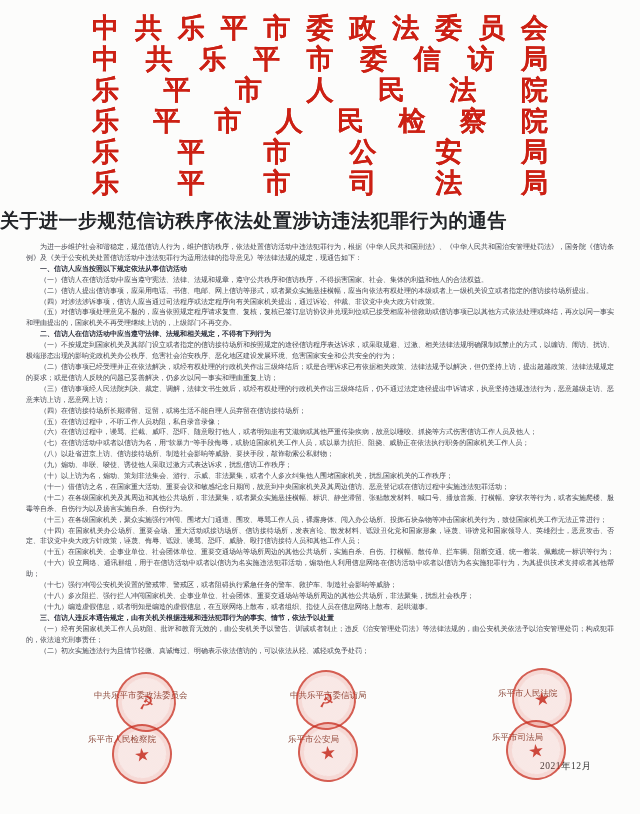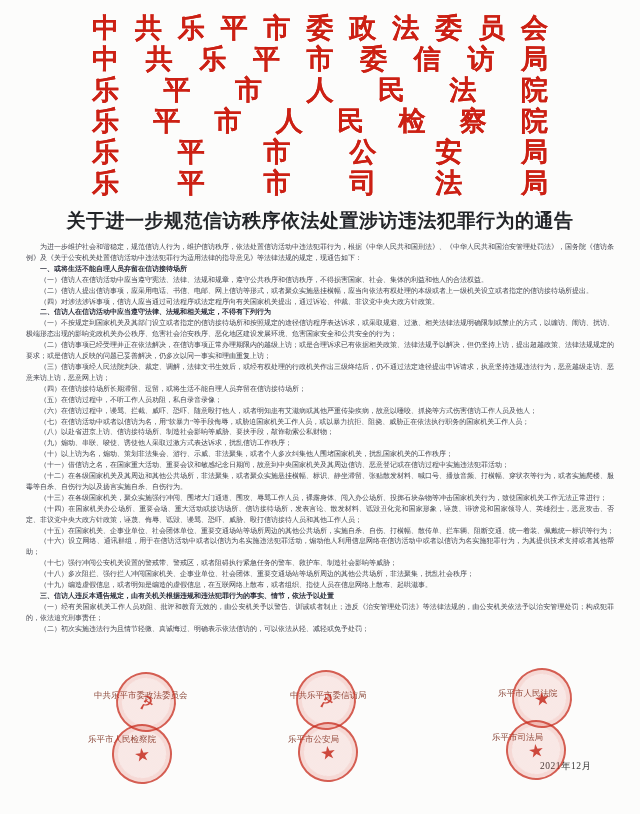--- a/index.html
+++ b/index.html
@@ -13,7 +13,7 @@
             text-shadow:0 0 .5px #cc2014;}
   .org-line span{display:inline-block;}
   
-  .doc-title{margin-top:9px;text-align:center;font-size:19px;font-weight:bold;
+  .doc-title{margin-top:9px;text-align:left;font-size:19px;font-weight:bold;
              color:#222428;letter-spacing:.5px;}
   
   .doc-body{margin-top:8px;padding:0 26px;height:418px;overflow:hidden;

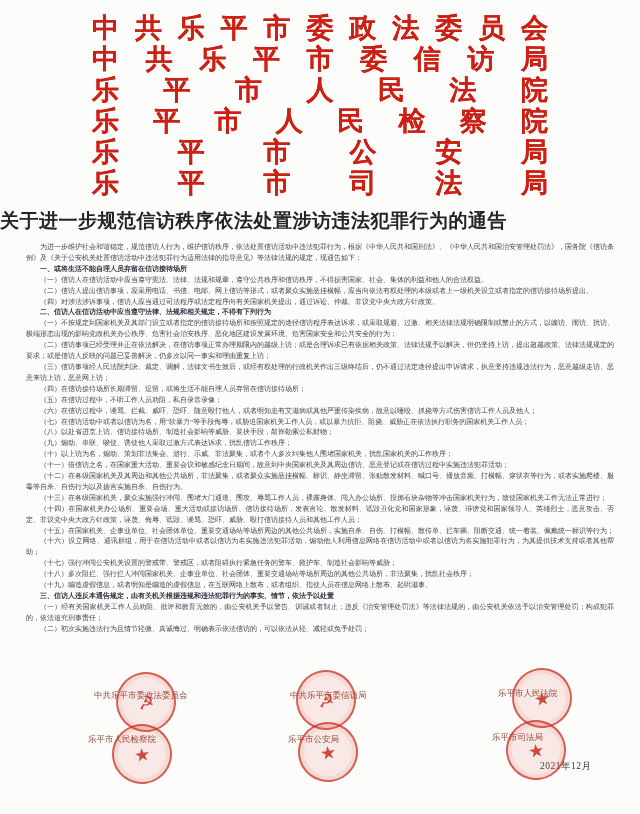--- a/index.html
+++ b/index.html
@@ -104,7 +104,7 @@
   <div class="doc-body">
     <p>为进一步维护社会和谐稳定，规范信访人行为，维护信访秩序，依法处置信访活动中违法犯罪行为，根据《中华人民共和国刑法》、《中华人民共和国治安管理处罚法》，国务院《信访条例》及《关于公安机关处置信访活动中违法犯罪行为适用法律的指导意见》等法律法规的规定，现通告如下：</p>
     <div id="sections">
-        <div class="sec-heading">一、或将生活不能自理人员弃留在信访接待场所</div>
+        <div class="sec-heading">一、信访人应当按照以下规定依法从事信访活动</div>
         <p>（一）信访人在信访活动中应当遵守宪法、法律、法规和规章，遵守公共秩序和信访秩序，不得损害国家、社会、集体的利益和他人的合法权益。</p>
         <p>（二）信访人提出信访事项，应采用电话、书信、电邮、网上信访等形式，或者聚众实施悬挂横幅，应当向依法有权处理的本级或者上一级机关设立或者指定的信访接待场所提出。</p>
         <p>（四）对涉法涉诉事项，信访人应当通过司法程序或法定程序向有关国家机关提出，通过诉讼、仲裁、非议党中央大政方针政策。</p>

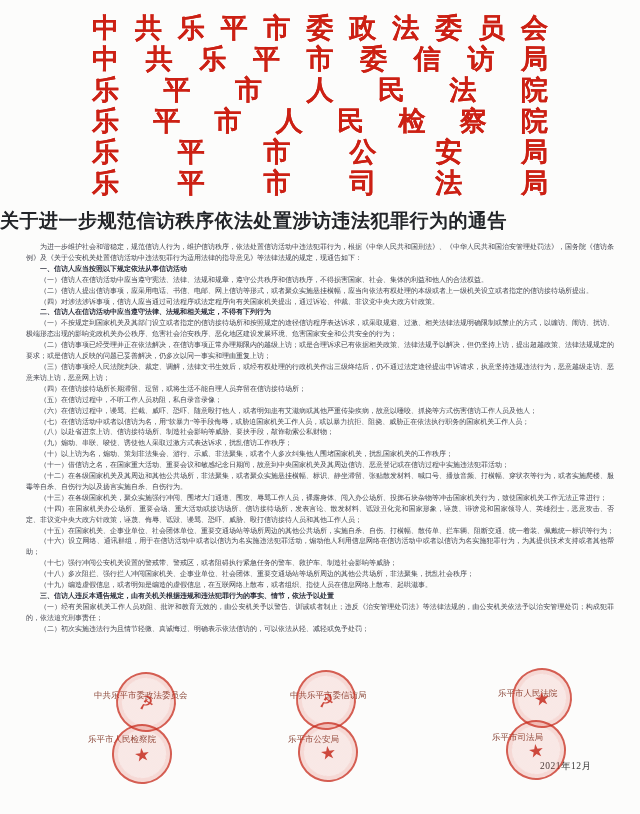--- a/index.html
+++ b/index.html
@@ -108,6 +108,7 @@
         <p>（一）信访人在信访活动中应当遵守宪法、法律、法规和规章，遵守公共秩序和信访秩序，不得损害国家、社会、集体的利益和他人的合法权益。</p>
         <p>（二）信访人提出信访事项，应采用电话、书信、电邮、网上信访等形式，或者聚众实施悬挂横幅，应当向依法有权处理的本级或者上一级机关设立或者指定的信访接待场所提出。</p>
         <p>（四）对涉法涉诉事项，信访人应当通过司法程序或法定程序向有关国家机关提出，通过诉讼、仲裁、非议党中央大政方针政策。</p>
+        <p>（五）对信访事项处理意见不服的，应当依照规定程序请求复查、复核，复核已签订息访协议并兑现到位或已接受相应补偿救助或信访事项已以其他方式依法处理或终结，再次以同一事实和理由提出的，国家机关不再受理继续上访的，上级部门不再交办。</p>
         <div class="sec-heading">二、信访人在信访活动中应当遵守法律、法规和相关规定，不得有下列行为</div>
         <p>（一）不按规定到国家机关及其部门设立或者指定的信访接待场所和按照规定的途径信访程序表达诉求，或采取规避、过激、相关法律法规明确限制或禁止的方式，以缠访、闹访、扰访、极端形态出现的影响党政机关办公秩序、危害社会治安秩序、恶化地区建设发展环境、危害国家安全和公共安全的行为；</p>
         <p>（二）信访事项已经受理并正在依法解决，在信访事项正常办理期限内的越级上访；或是合理诉求已有依据相关政策、法律法规予以解决，但仍坚持上访，提出超越政策、法律法规规定的要求；或是信访人反映的问题已妥善解决，仍多次以同一事实和理由重复上访；</p>

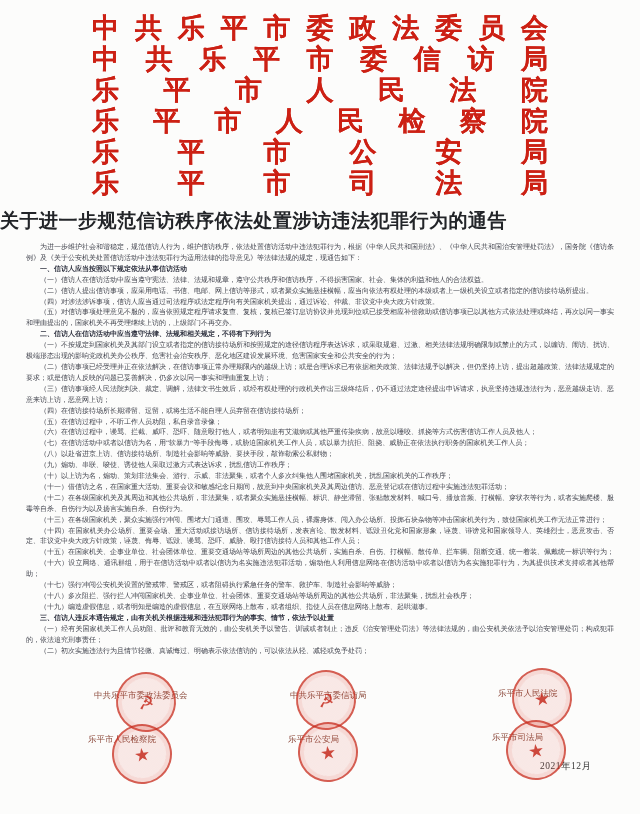--- a/index.html
+++ b/index.html
@@ -111,7 +111,7 @@
         <p>（五）对信访事项处理意见不服的，应当依照规定程序请求复查、复核，复核已签订息访协议并兑现到位或已接受相应补偿救助或信访事项已以其他方式依法处理或终结，再次以同一事实和理由提出的，国家机关不再受理继续上访的，上级部门不再交办。</p>
         <div class="sec-heading">二、信访人在信访活动中应当遵守法律、法规和相关规定，不得有下列行为</div>
         <p>（一）不按规定到国家机关及其部门设立或者指定的信访接待场所和按照规定的途径信访程序表达诉求，或采取规避、过激、相关法律法规明确限制或禁止的方式，以缠访、闹访、扰访、极端形态出现的影响党政机关办公秩序、危害社会治安秩序、恶化地区建设发展环境、危害国家安全和公共安全的行为；</p>
-        <p>（二）信访事项已经受理并正在依法解决，在信访事项正常办理期限内的越级上访；或是合理诉求已有依据相关政策、法律法规予以解决，但仍坚持上访，提出超越政策、法律法规规定的要求；或是信访人反映的问题已妥善解决，仍多次以同一事实和理由重复上访；</p>
+        <p>（二）信访事项已经受理并正在依法解决，或经有权处理的行政机关作出三级终结后；或是合理诉求已有依据相关政策、法律法规予以解决，但仍坚持上访，提出超越政策、法律法规规定的要求；或是信访人反映的问题已妥善解决，仍多次以同一事实和理由重复上访；</p>
         <p>（三）信访事项经人民法院判决、裁定、调解，法律文书生效后，或经有权处理的行政机关作出三级终结后，仍不通过法定途径提出申诉请求，执意坚持违规违法行为，恶意越级走访、恶意来访上访，恶意网上访；</p>
         <p>（四）在信访接待场所长期滞留、逗留，或将生活不能自理人员弃留在信访接待场所；</p>
         <p>（五）在信访过程中，不听工作人员劝阻，私自录音录像；</p>

